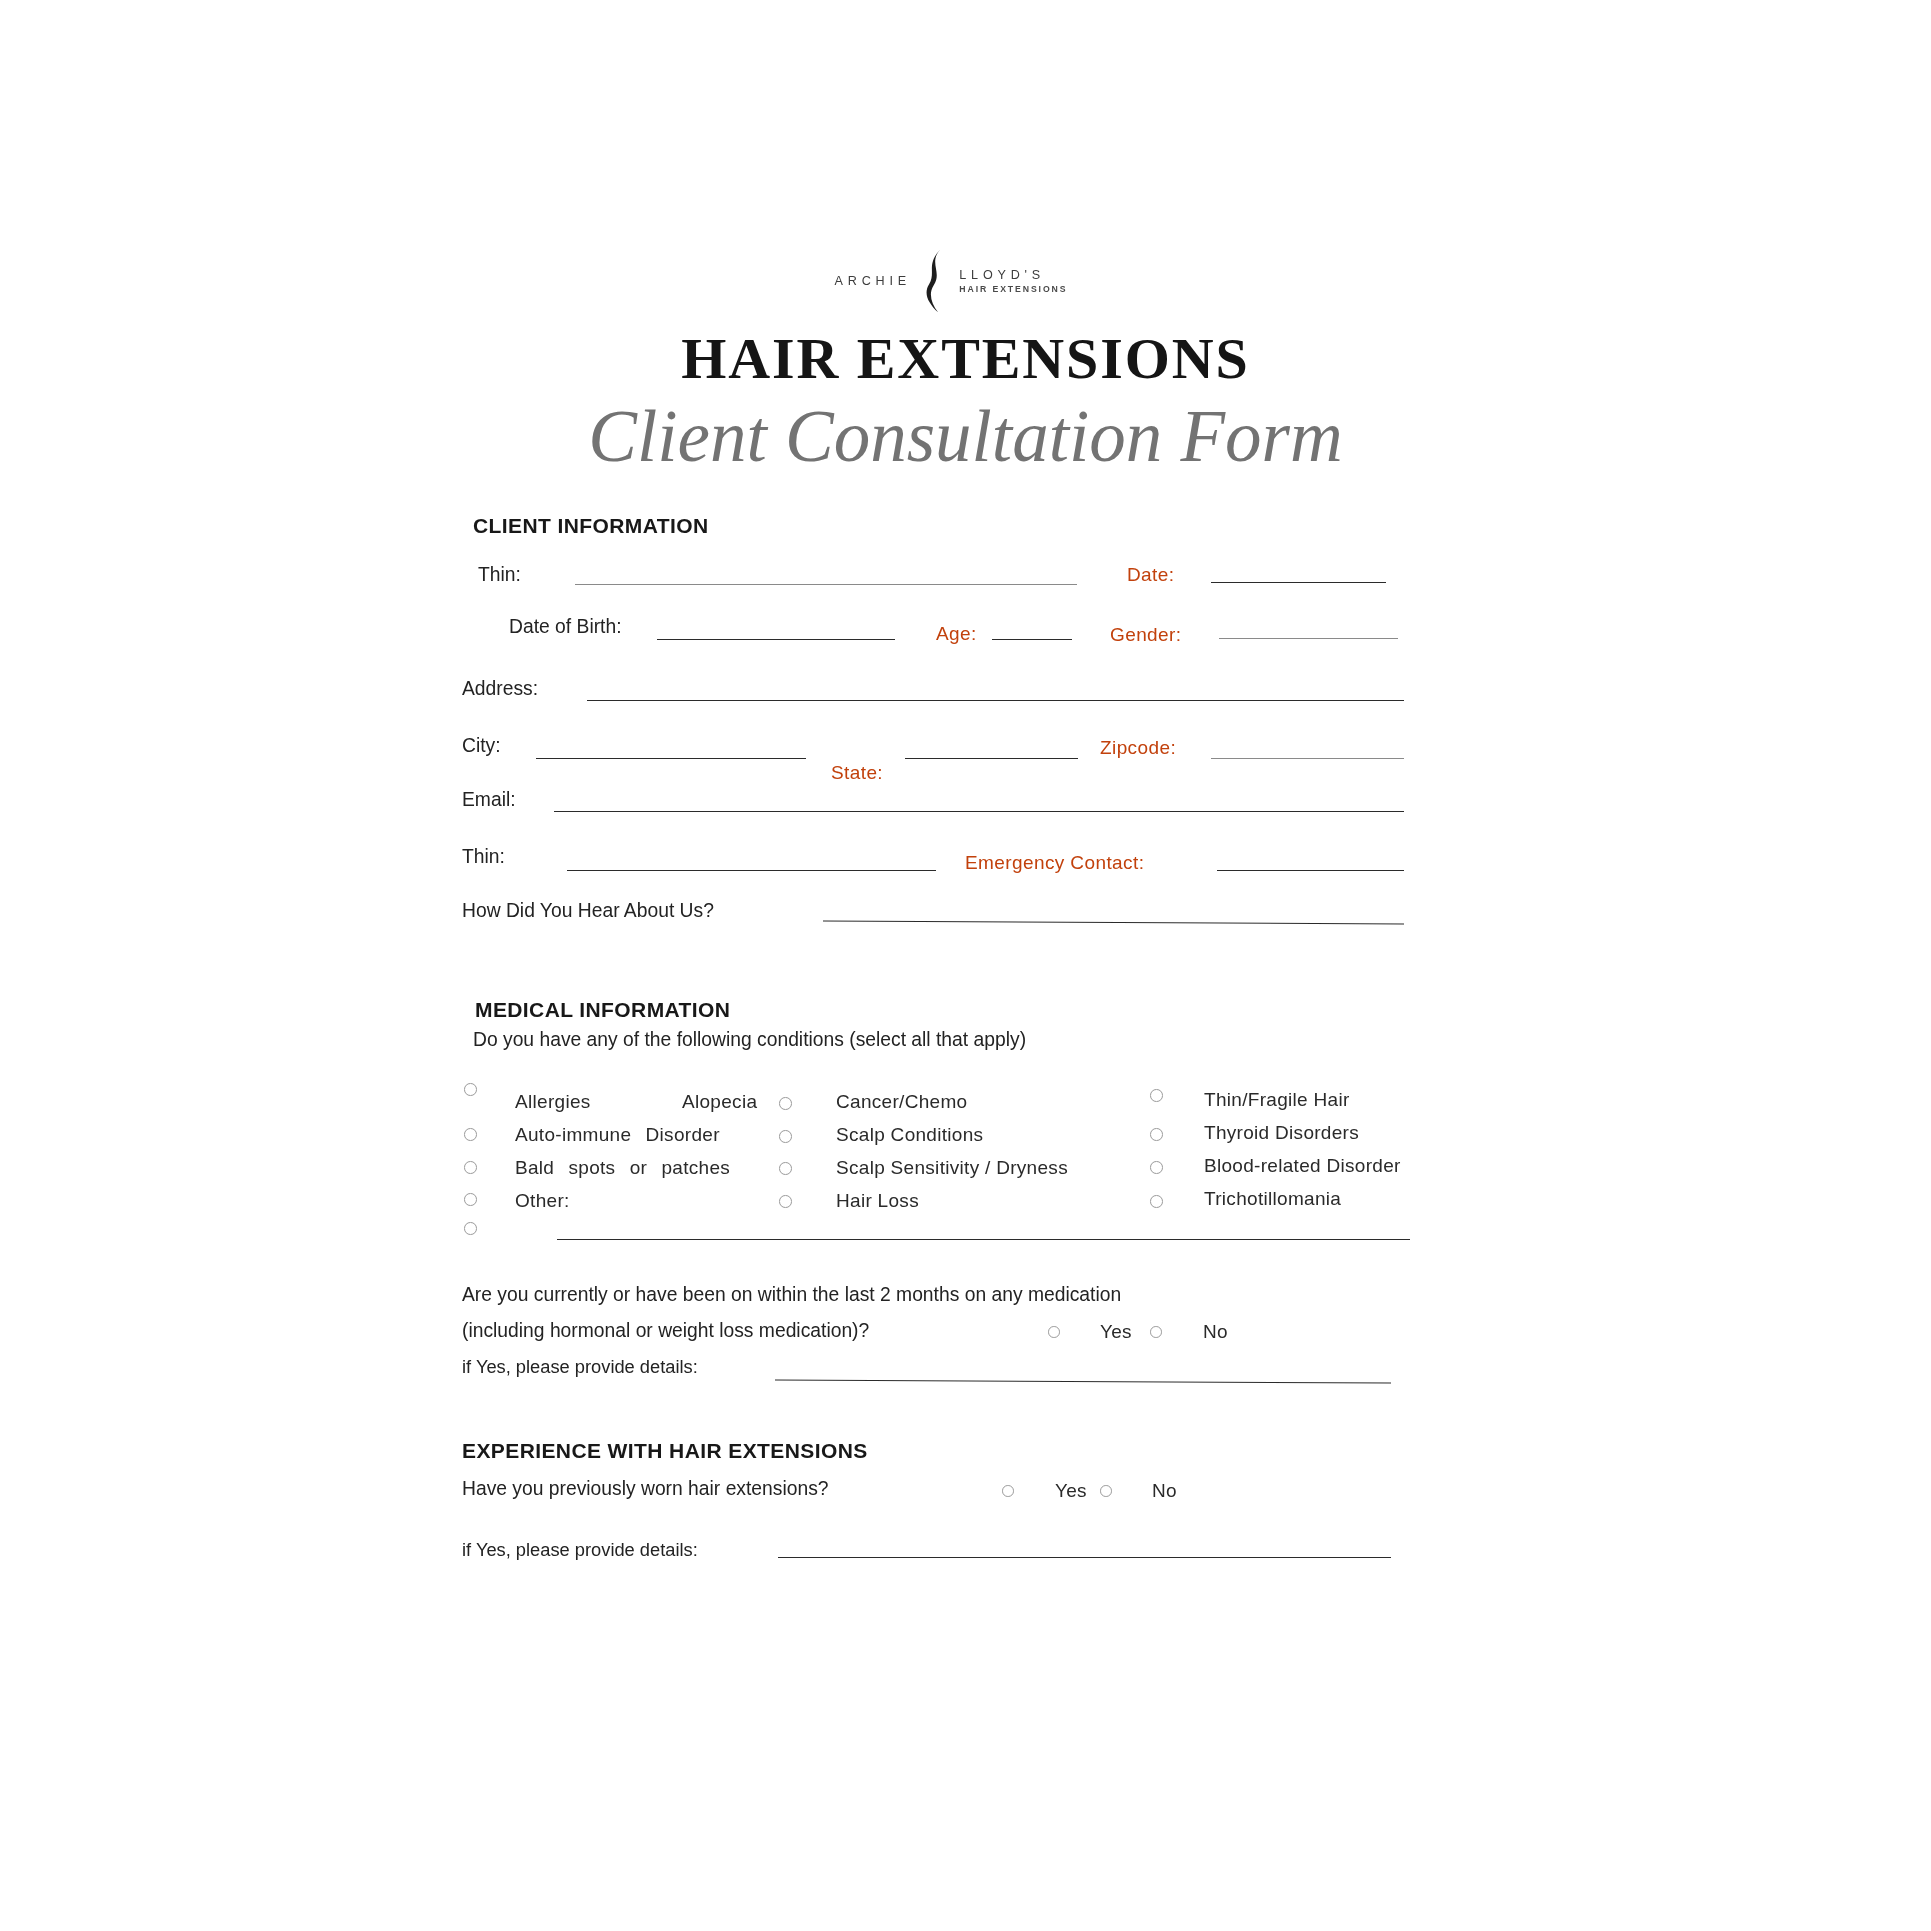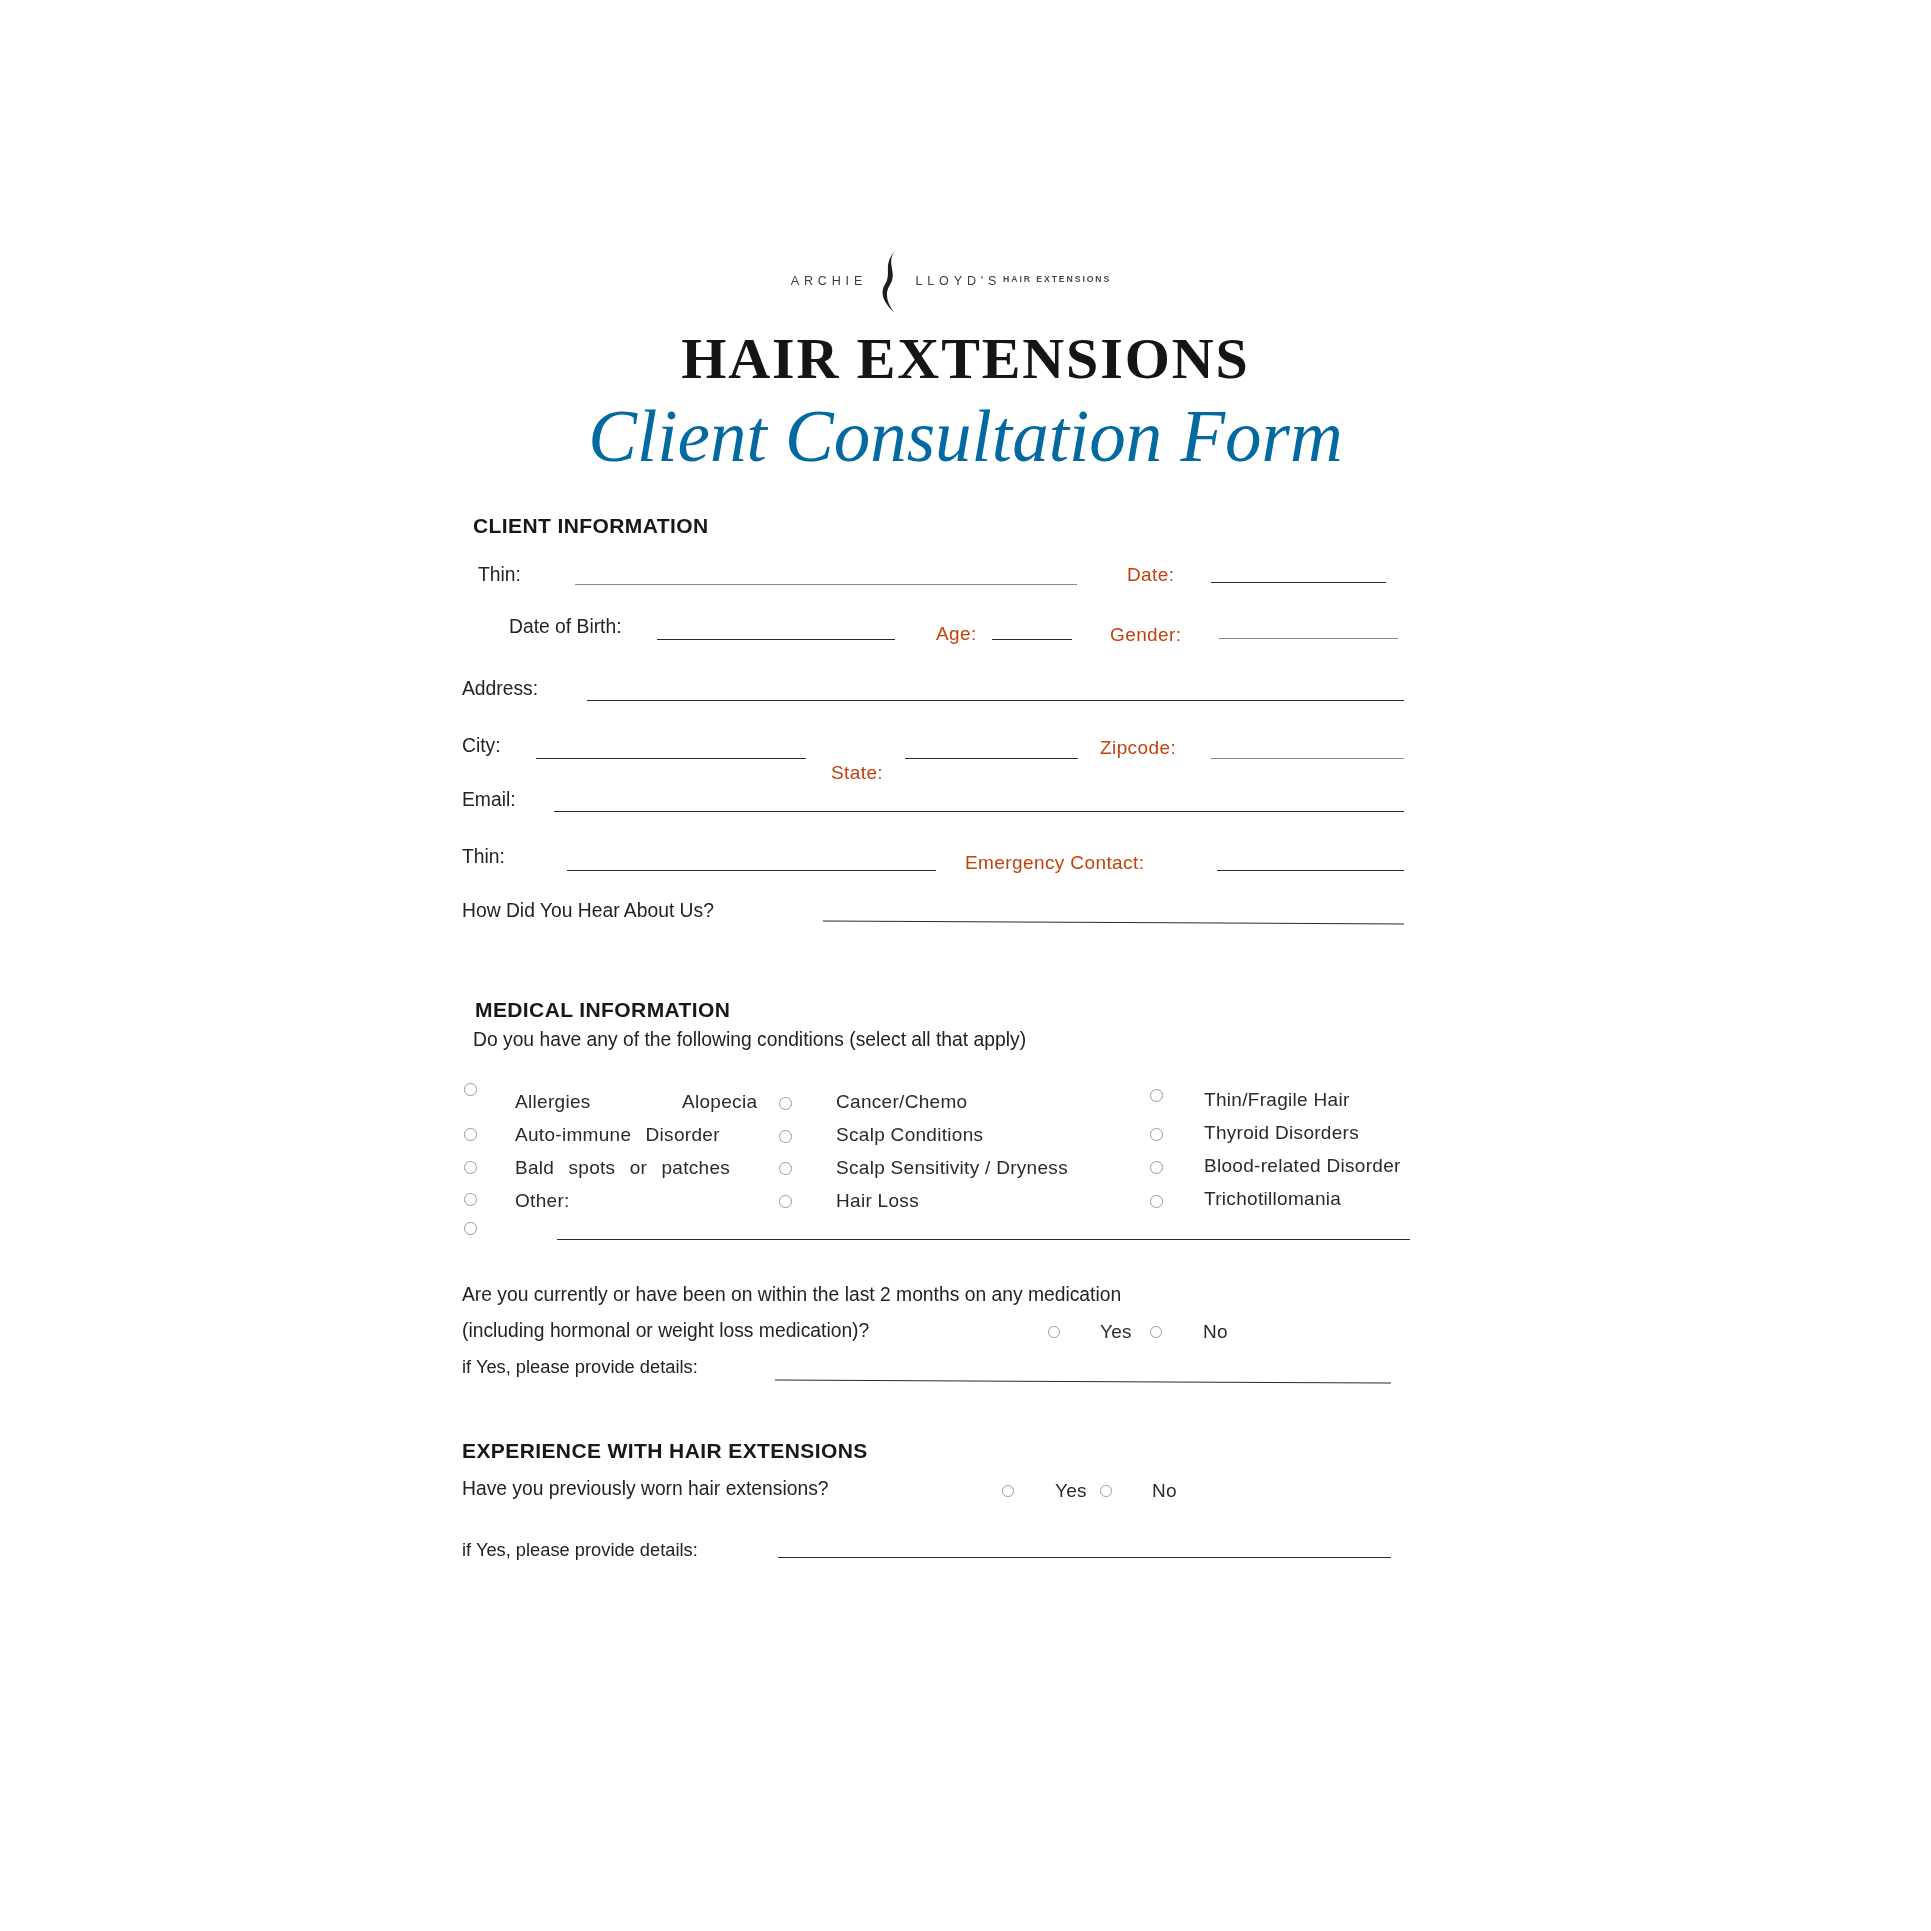--- a/index.html
+++ b/index.html
@@ -10,7 +10,7 @@
   .header{position:absolute;top:249px;left:0;width:100%;text-align:center;}
   .logo{display:inline-flex;align-items:center;gap:9.7px;margin-left:-29px;}
   .logo-left{font-size:12.6px;letter-spacing:4.8px;color:#3c3c3c;font-weight:500;}
-  .logo-right{text-align:left;display:flex;gap:1.9px;}
+  .logo-right{text-align:left;display:flex;flex-direction:column;gap:1.9px;}
   .logo-right .big{font-size:12.6px;letter-spacing:4.8px;color:#3c3c3c;font-weight:500;}
   .logo-right .small{font-size:8.7px;letter-spacing:1.9px;color:#4a4a4a;font-weight:600;}
   .title{margin-top:11.6px;font-family:"Liberation Serif", serif;font-weight:700;

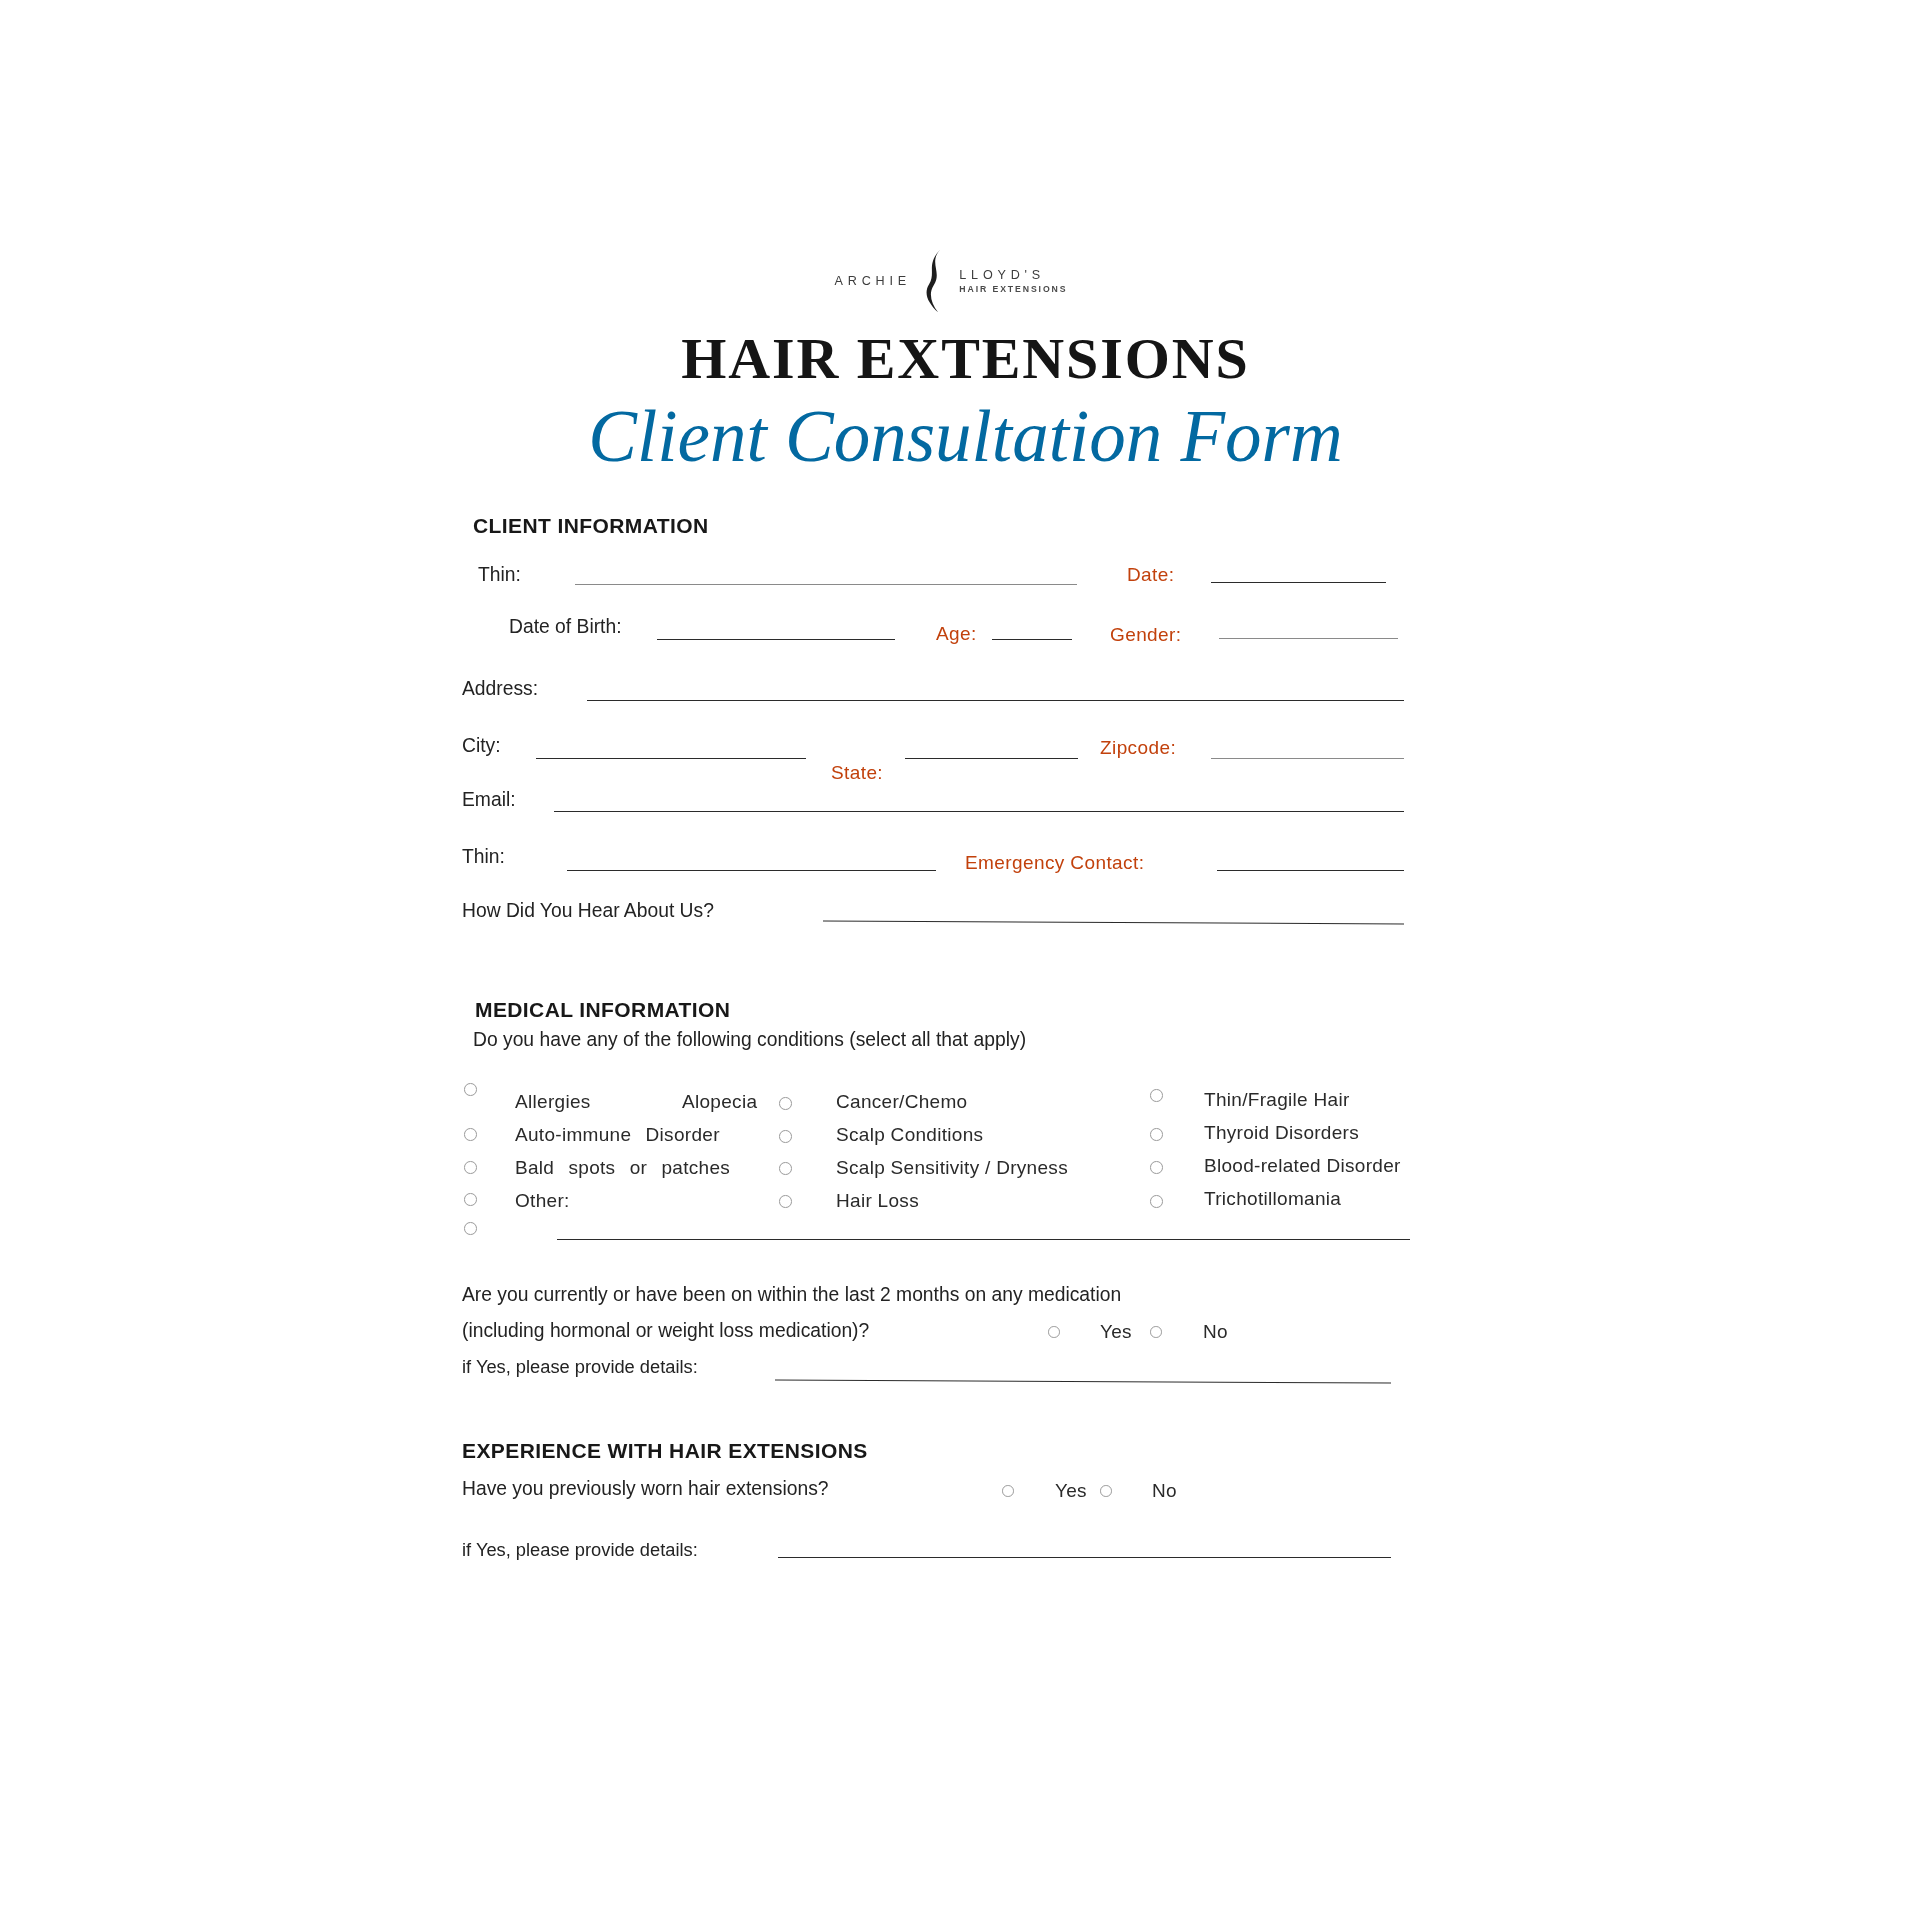--- a/index.html
+++ b/index.html
@@ -16,7 +16,7 @@
   .title{margin-top:11.6px;font-family:"Liberation Serif", serif;font-weight:700;
          font-size:58px;letter-spacing:1.9px;color:#151515;}
   .subtitle{margin-top:5.8px;font-family:"Liberation Serif", serif;font-style:italic;
-            font-size:73px;color:#0369a1;line-height:1.1;}
+            font-size:73px;color:#737373;line-height:1.1;}
   
   .h{font-weight:700;font-size:21px;letter-spacing:0.4px;color:#181818;white-space:nowrap;}
   .lA{font-size:19.3px;color:#232323;white-space:nowrap;}

